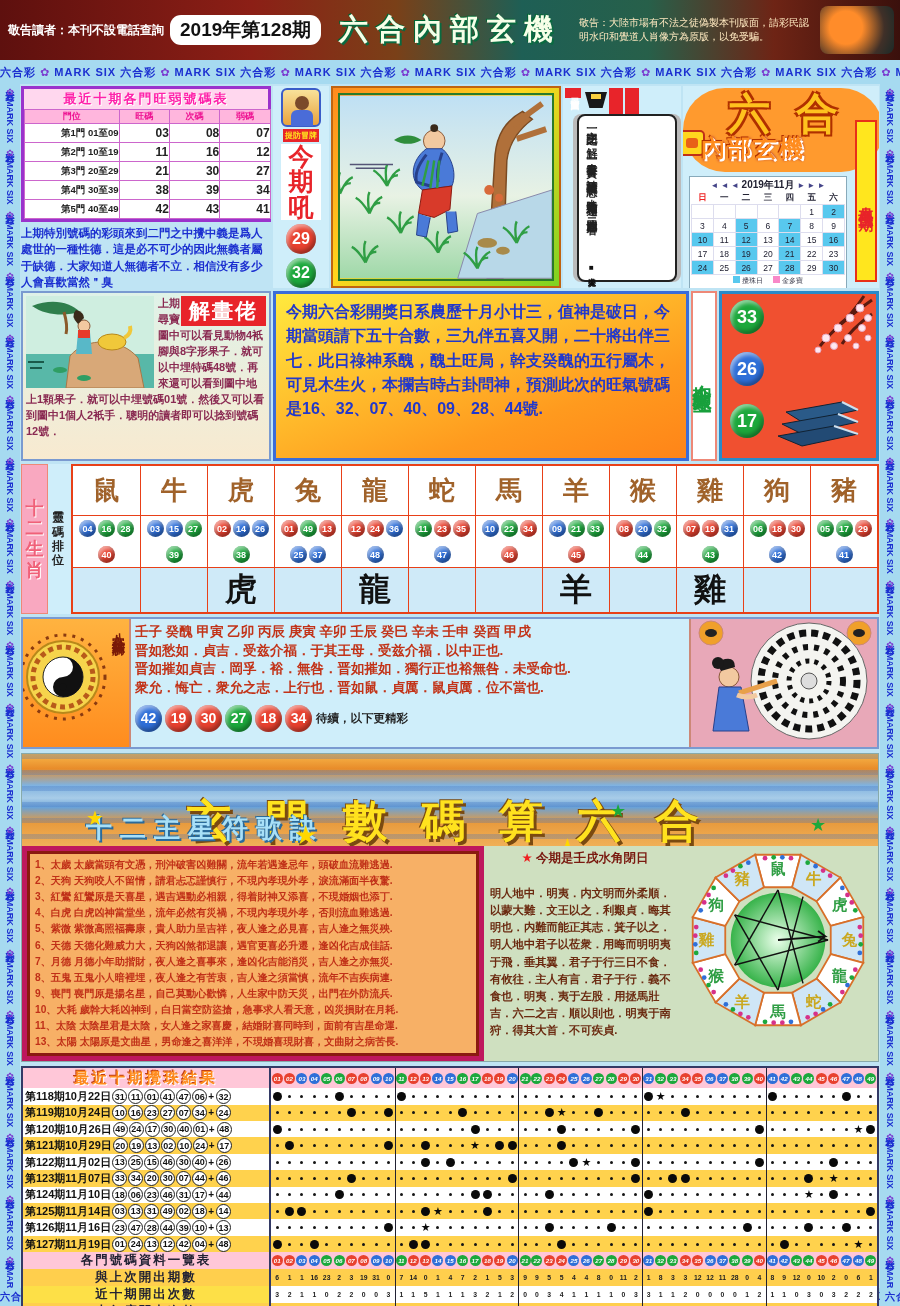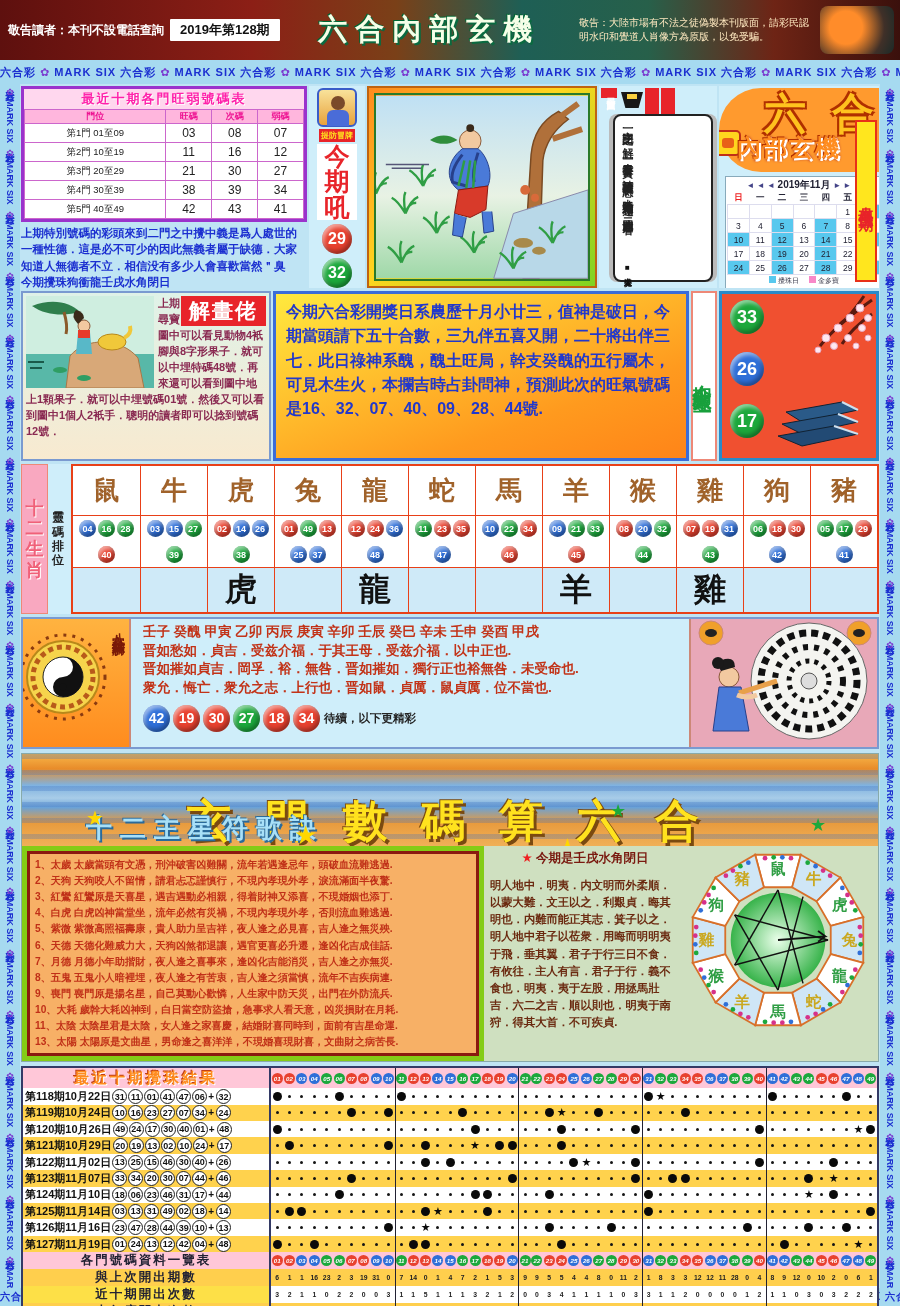--- a/index.html
+++ b/index.html
@@ -11,7 +11,7 @@
     background:linear-gradient(90deg,#5e100e,#8c1f16 28%,#7a4018 44%,#1e5f55 58%,#27604a 72%,#6e2415 86%,#3a100c);
     display:flex; align-items:center; }
   .banner-left { color:#fff; font-size:12px; font-weight:bold; width:170px; padding-left:8px; }
-  .banner-pill { background:#fff; border-radius:1px; padding:2px 10px; font-size:13px; font-weight:bold; color:#111; white-space:nowrap; }
+  .banner-pill { background:#fff; border-radius:11px; padding:2px 10px; font-size:19px; font-weight:bold; color:#111; white-space:nowrap; }
   .banner-title { flex:1; text-align:center; font-size:29px; font-weight:bold; color:#f6ffe8; letter-spacing:8px;
     text-shadow:2px 2px 0 #0a6a40,-1px -1px 0 #063; }
   .banner-right { width:235px; font-size:10px; color:#ffe9c0; line-height:1.4; }

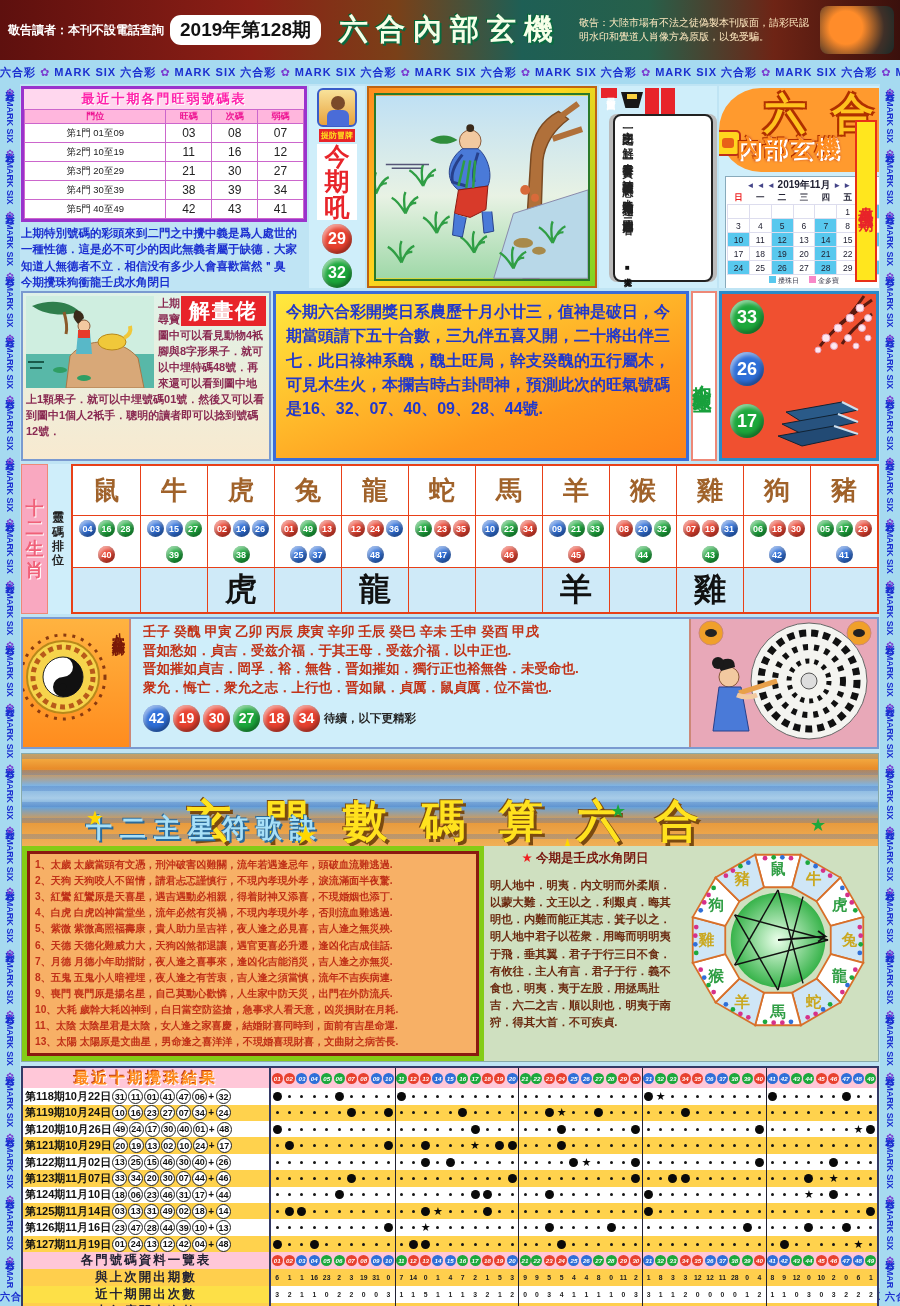--- a/index.html
+++ b/index.html
@@ -28,7 +28,7 @@
 
   
   .row1 { display:flex; height:202px; gap:2px; }
-  .panel-doors { width:286px; }
+  .panel-doors { width:250px; }
   .doors-box { border:3px solid #9a33cc; background:#ffd7ee; }
   .doors-title { color:#ff22aa; font-weight:bold; text-align:center; font-size:13px; letter-spacing:2px; padding:1px 0; text-shadow:1px 1px 0 #fff; }
   .doors-table { width:100%; border-collapse:collapse; background:#fff; }

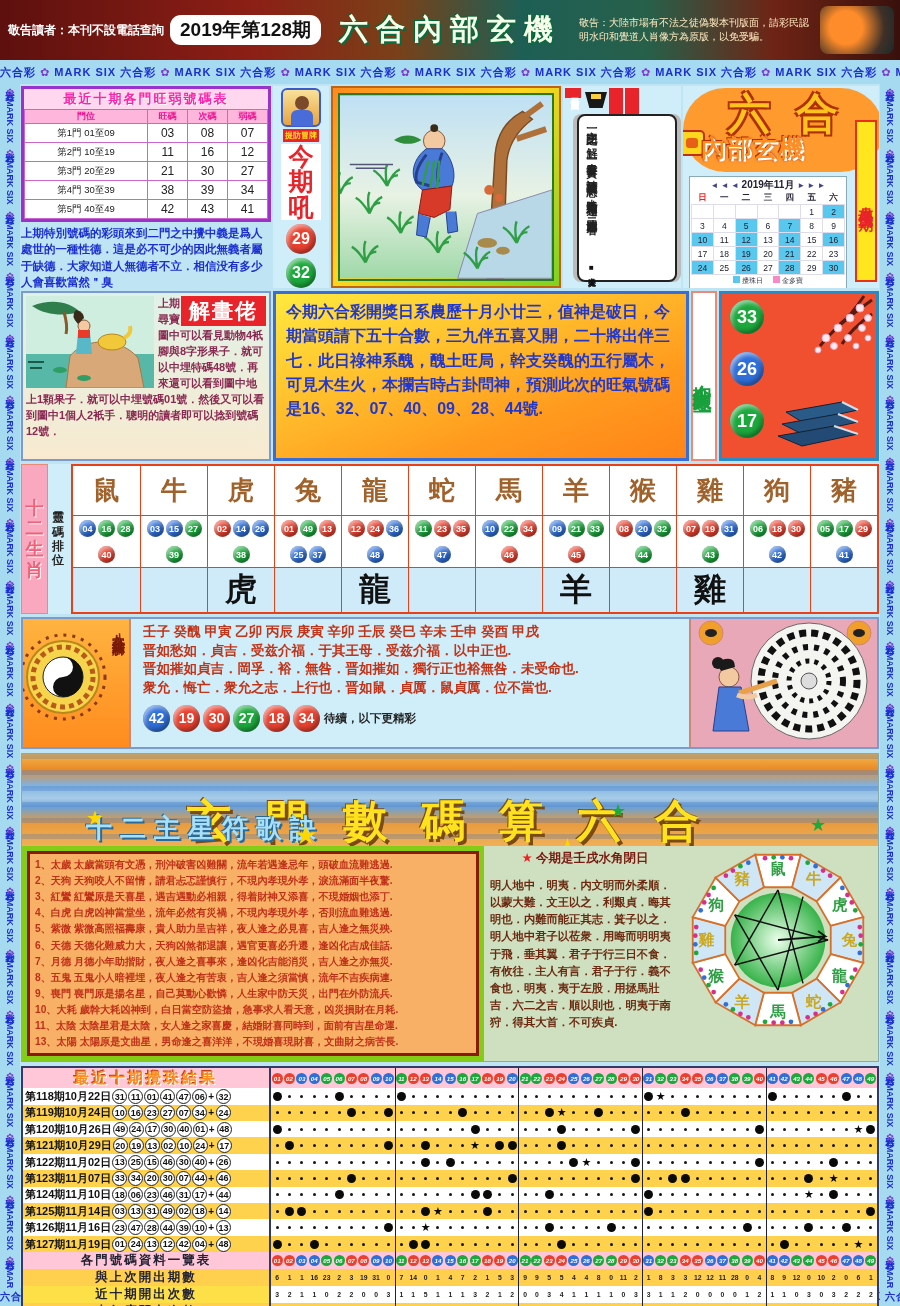--- a/index.html
+++ b/index.html
@@ -33,7 +33,7 @@
   .doors-title { color:#ff22aa; font-weight:bold; text-align:center; font-size:13px; letter-spacing:2px; padding:1px 0; text-shadow:1px 1px 0 #fff; }
   .doors-table { width:100%; border-collapse:collapse; background:#fff; }
   .doors-table th { background:#ffb6dd; color:#ee1493; font-size:9px; border:1px solid #cc66cc; padding:0; height:13px; }
-  .doors-table td { border:1px solid #cc66cc; font-size:12px; font-weight:normal; text-align:center; color:#222; height:19px; }
+  .doors-table td { border:1px solid #cc66cc; font-size:12px; font-weight:bold; color:#222; height:19px;padding-left:36px; }
   .doors-table td.doorlab { font-size:9.5px; white-space:nowrap; }
   .left-note { font-size:11.5px; font-weight:bold; color:#1b2fd0; line-height:1.42; margin-top:3px; }
 

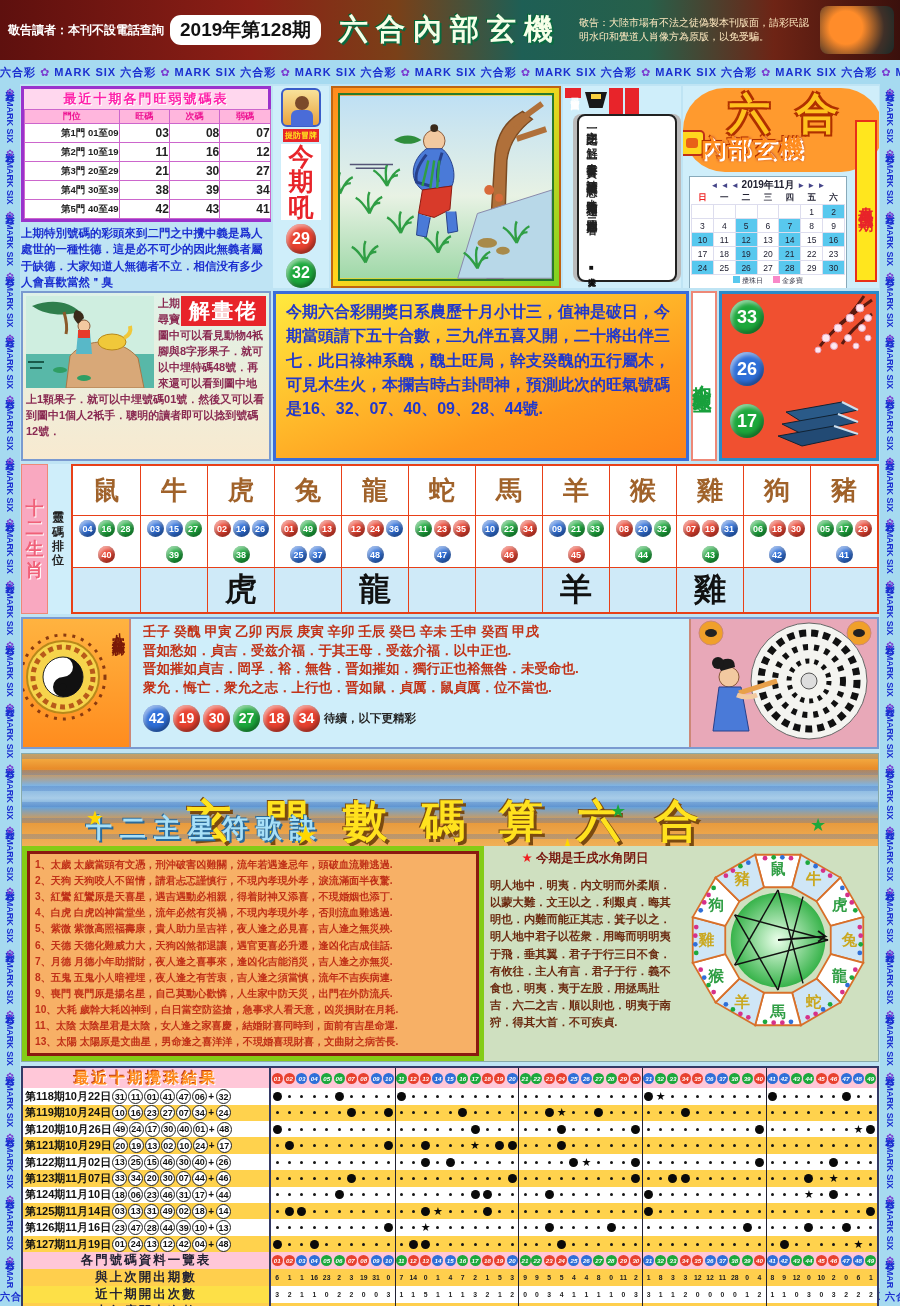--- a/index.html
+++ b/index.html
@@ -120,7 +120,7 @@
   .row4 { display:flex; height:132px; margin-top:3px; background:#cfeefa; border:2px solid #7a9ad0; }
   .bazi-left { width:108px; background:linear-gradient(180deg,#ffb340,#ff8c1e); position:relative; border-right:2px solid #c87; }
   .bazi-title { position:absolute; right:2px; top:4px; writing-mode:vertical-rl; font-size:13px; font-weight:bold; color:#7a1a08; letter-spacing:2px; }
-  .bazi-mid { flex:1; padding:4px 8px 0 12px; }
+  .bazi-mid { flex:1; padding:4px 8px 0 4px; }
   .bazi-line { color:#c23318; font-weight:bold; font-size:13.5px; line-height:1.38; white-space:nowrap; overflow:hidden; }
   .found-row { display:flex; align-items:center; margin-top:7px; gap:4px; }
   .found-label { font-size:19px; font-weight:bold; color:#ff3bd0; text-shadow:2px 2px 0 #8a1070; letter-spacing:1px; white-space:nowrap; }

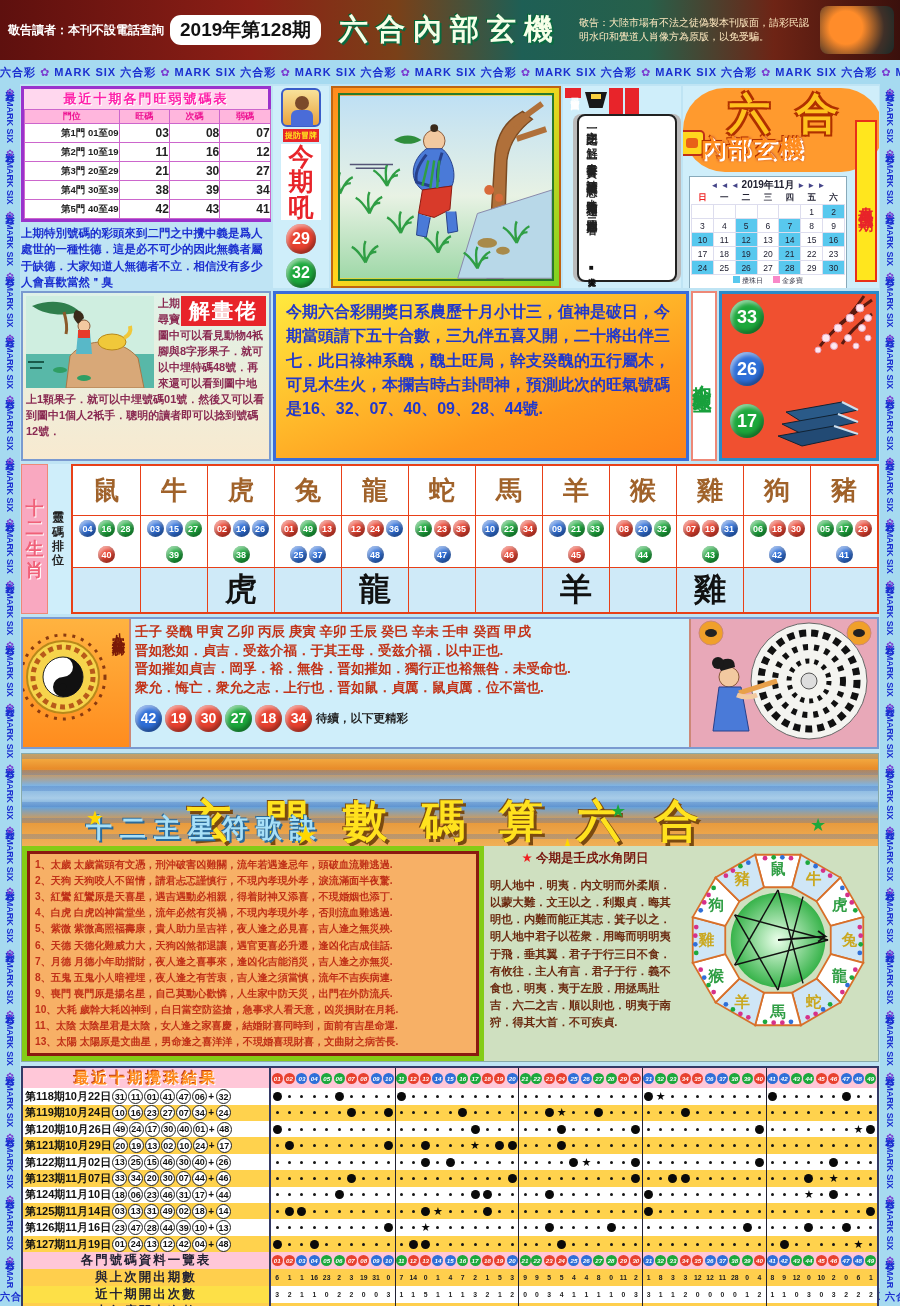--- a/index.html
+++ b/index.html
@@ -139,7 +139,7 @@
   .xuan-sub { position:absolute; bottom:0px; left:64px; font-size:26px; font-weight:bold; color:#a8e0f8; letter-spacing:8px;
     text-shadow:2px 2px 0 #2a6a9a,-1px -1px 0 #2a6a9a; z-index:2; }
   .star { position:absolute; z-index:3; font-weight:bold; }
-  .xuan-body { display:flex; background:#84cc16; }
+  .xuan-body { display:flex; background:#be185d; }
   .xuan-list { width:452px; margin:5px; background:#f7b066; border:3px solid #8a1a10; padding:3px 5px; }
   .xuan-item { font-size:10.2px; font-weight:bold; color:#c03018; line-height:1.58; white-space:nowrap; overflow:hidden; }
   .xuan-right { flex:1; background:#cfe0c0; position:relative; padding:4px 0 0 6px; }

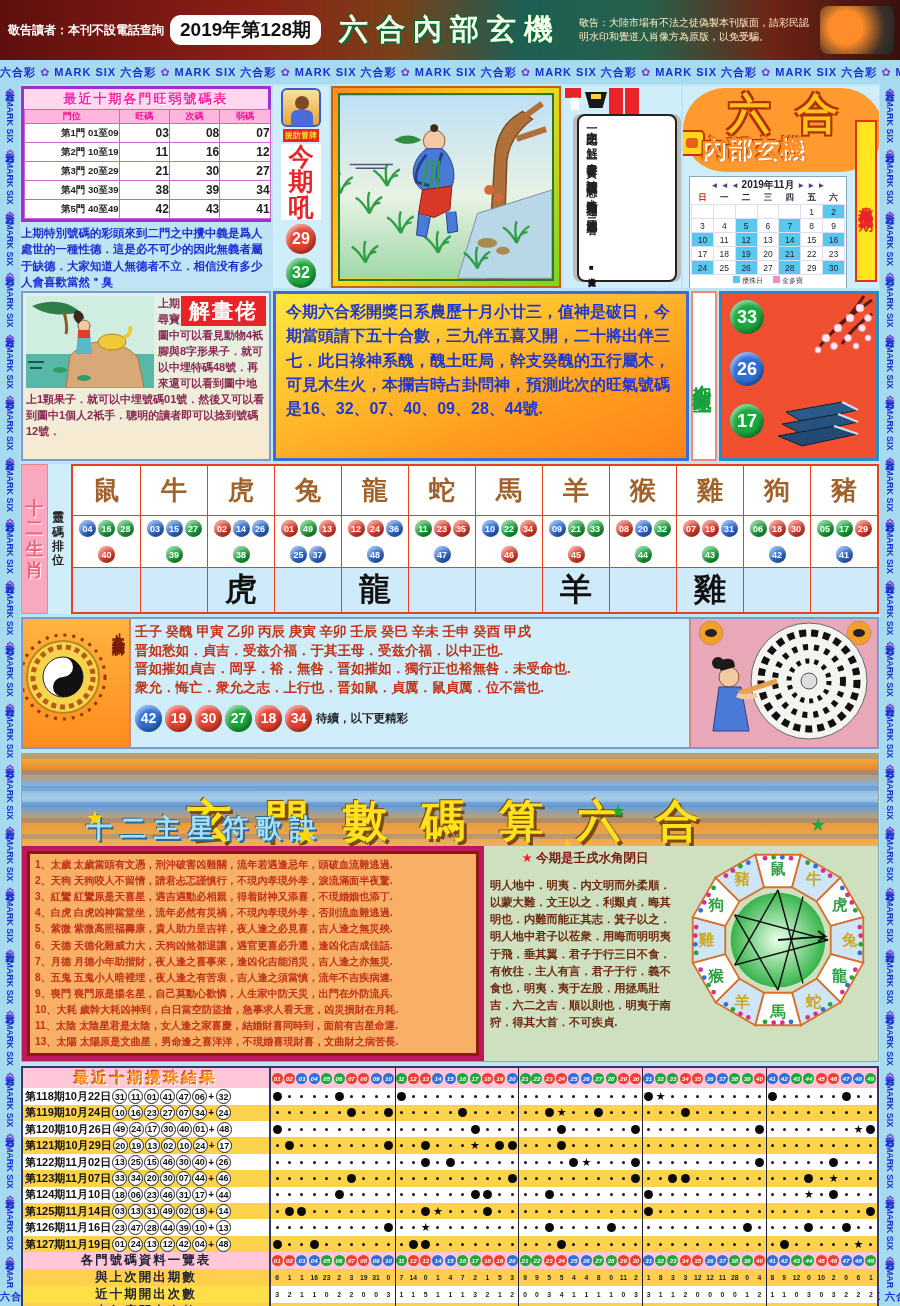--- a/index.html
+++ b/index.html
@@ -145,7 +145,7 @@
   .xuan-right { flex:1; background:#cfe0c0; position:relative; padding:4px 0 0 6px; }
   .xr-title { width:190px; text-align:center; color:#7a1a10; font-weight:bold; font-size:12.5px; }
   .xr-title .st { color:#e22; }
-  .xr-text { width:192px; color:#6b2a10; font-weight:bold; font-size:11.3px; line-height:1.52; margin-top:10px; }
+  .xr-text { width:192px; color:#6b2a10; font-weight:bold; font-size:11.3px; line-height:1.52; margin-top:18px; }
   .wheel-wrap { position:absolute; right:2px; top:3px; }
 
   

